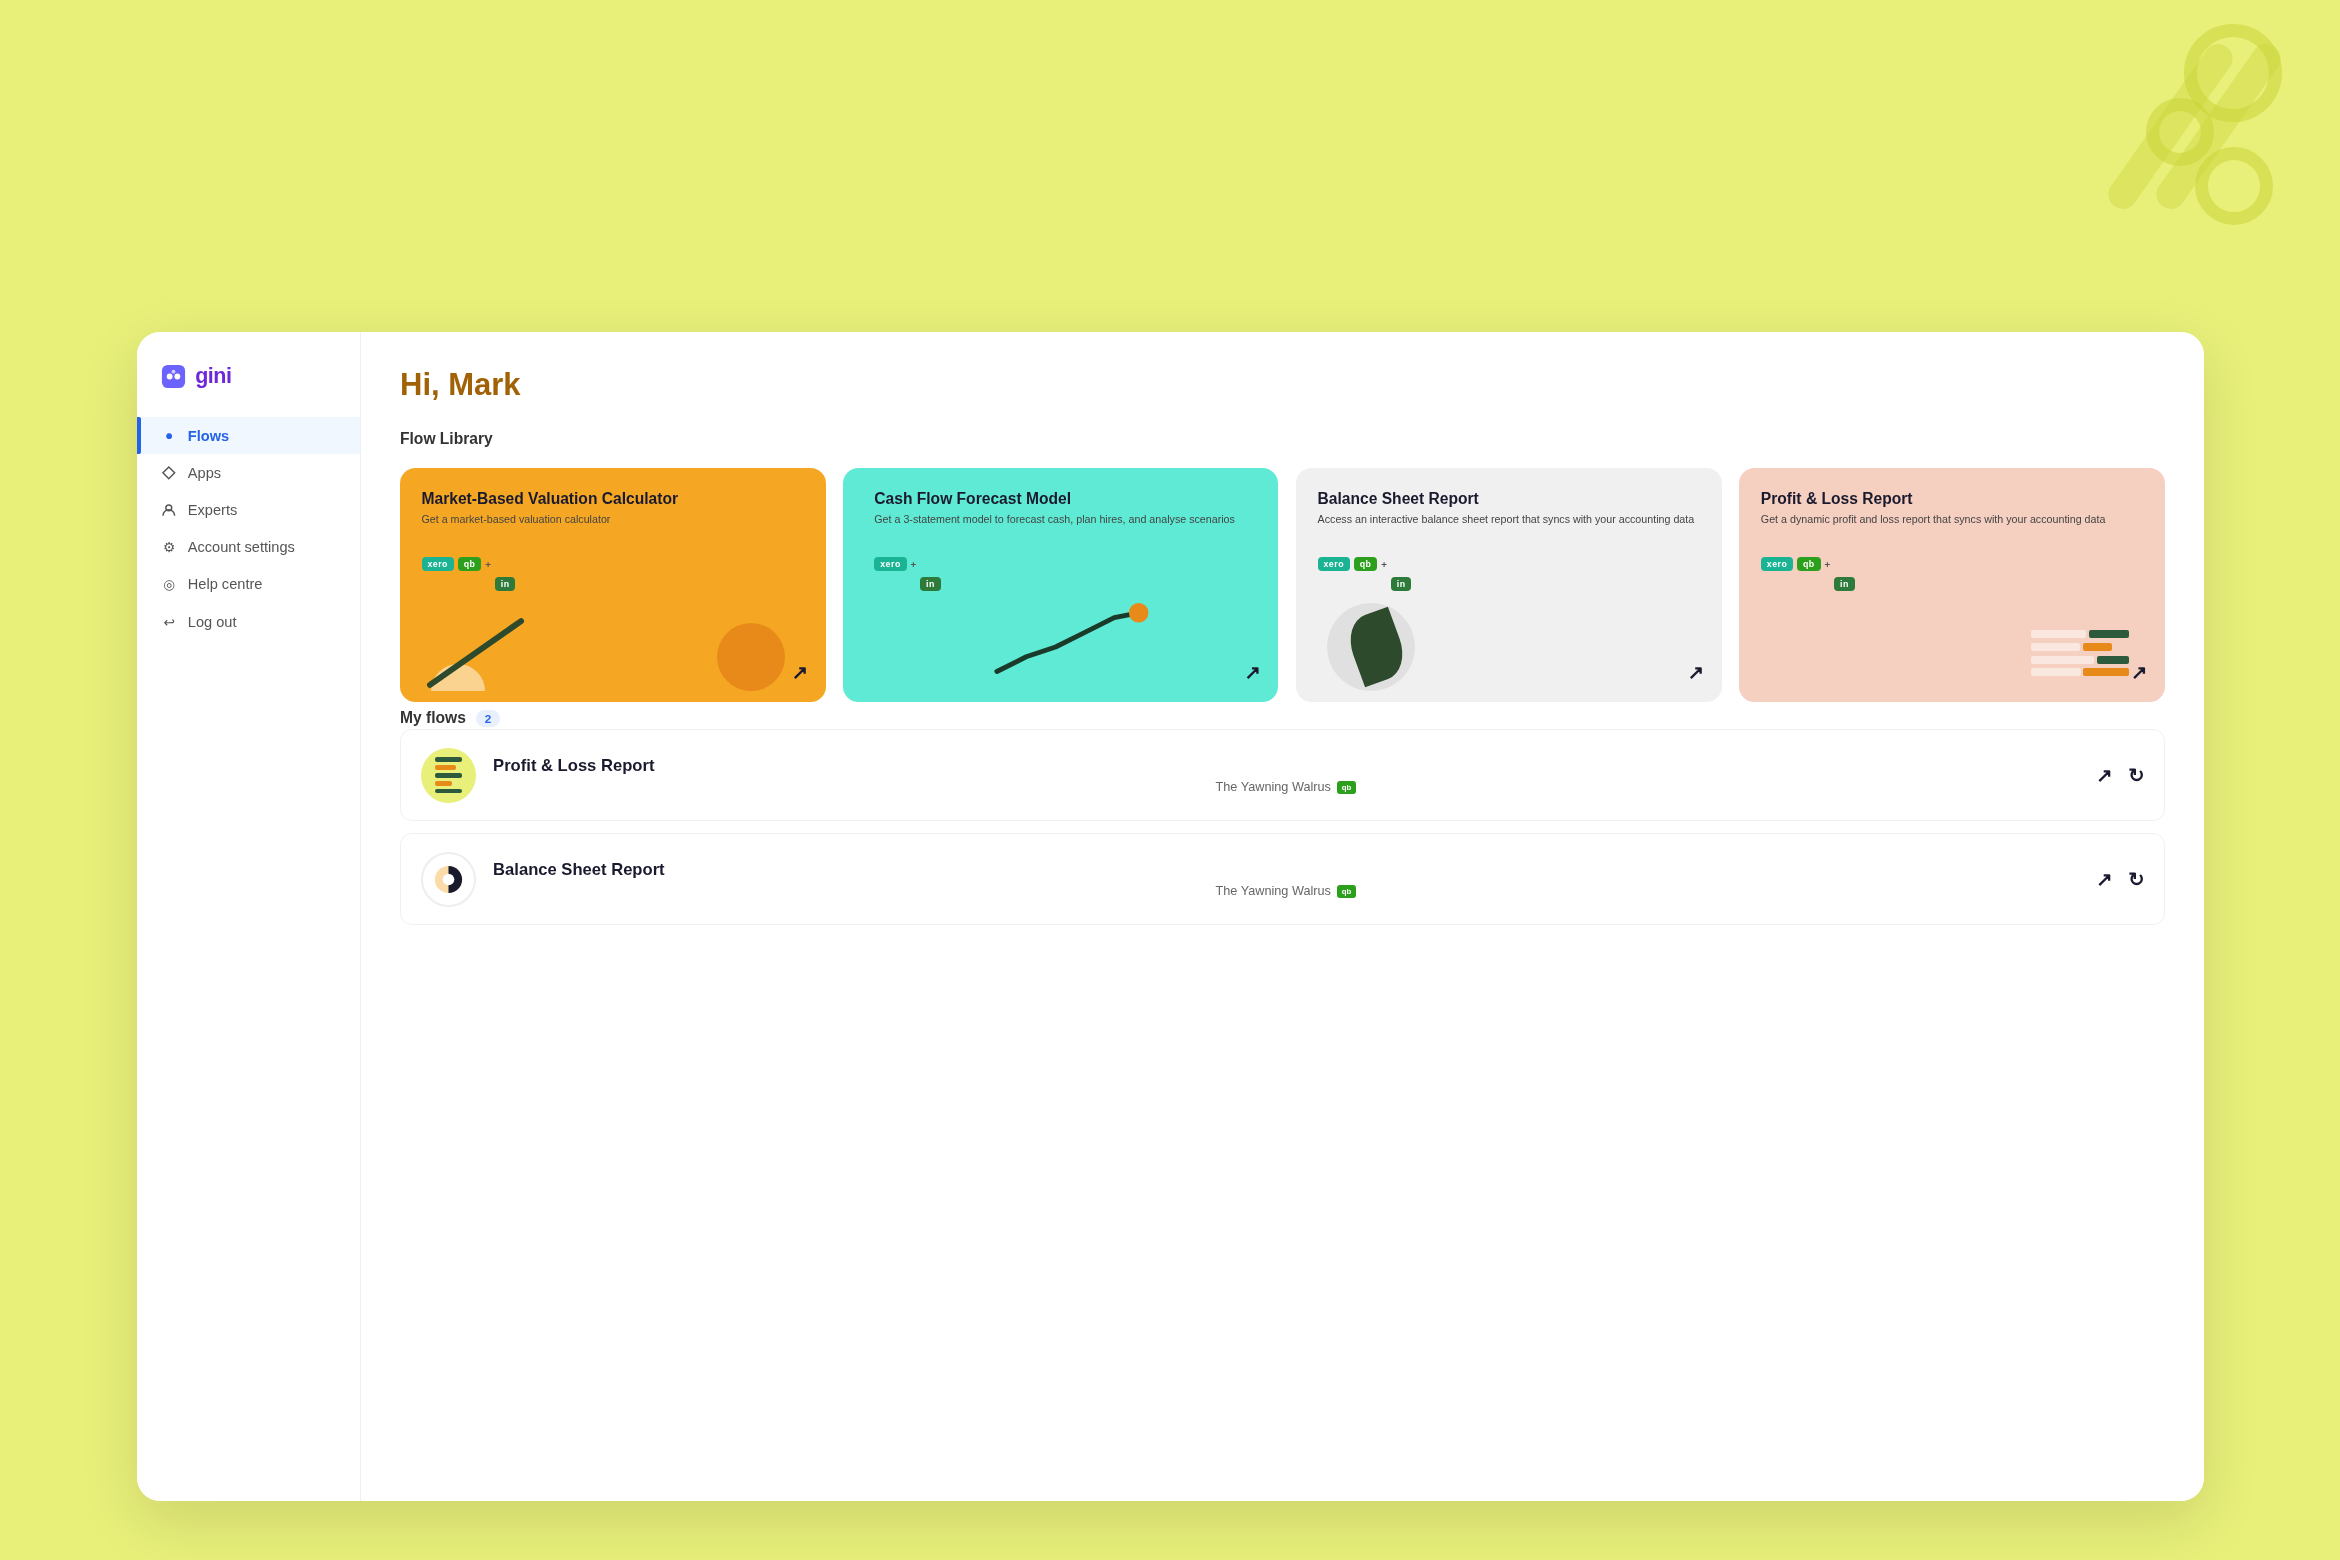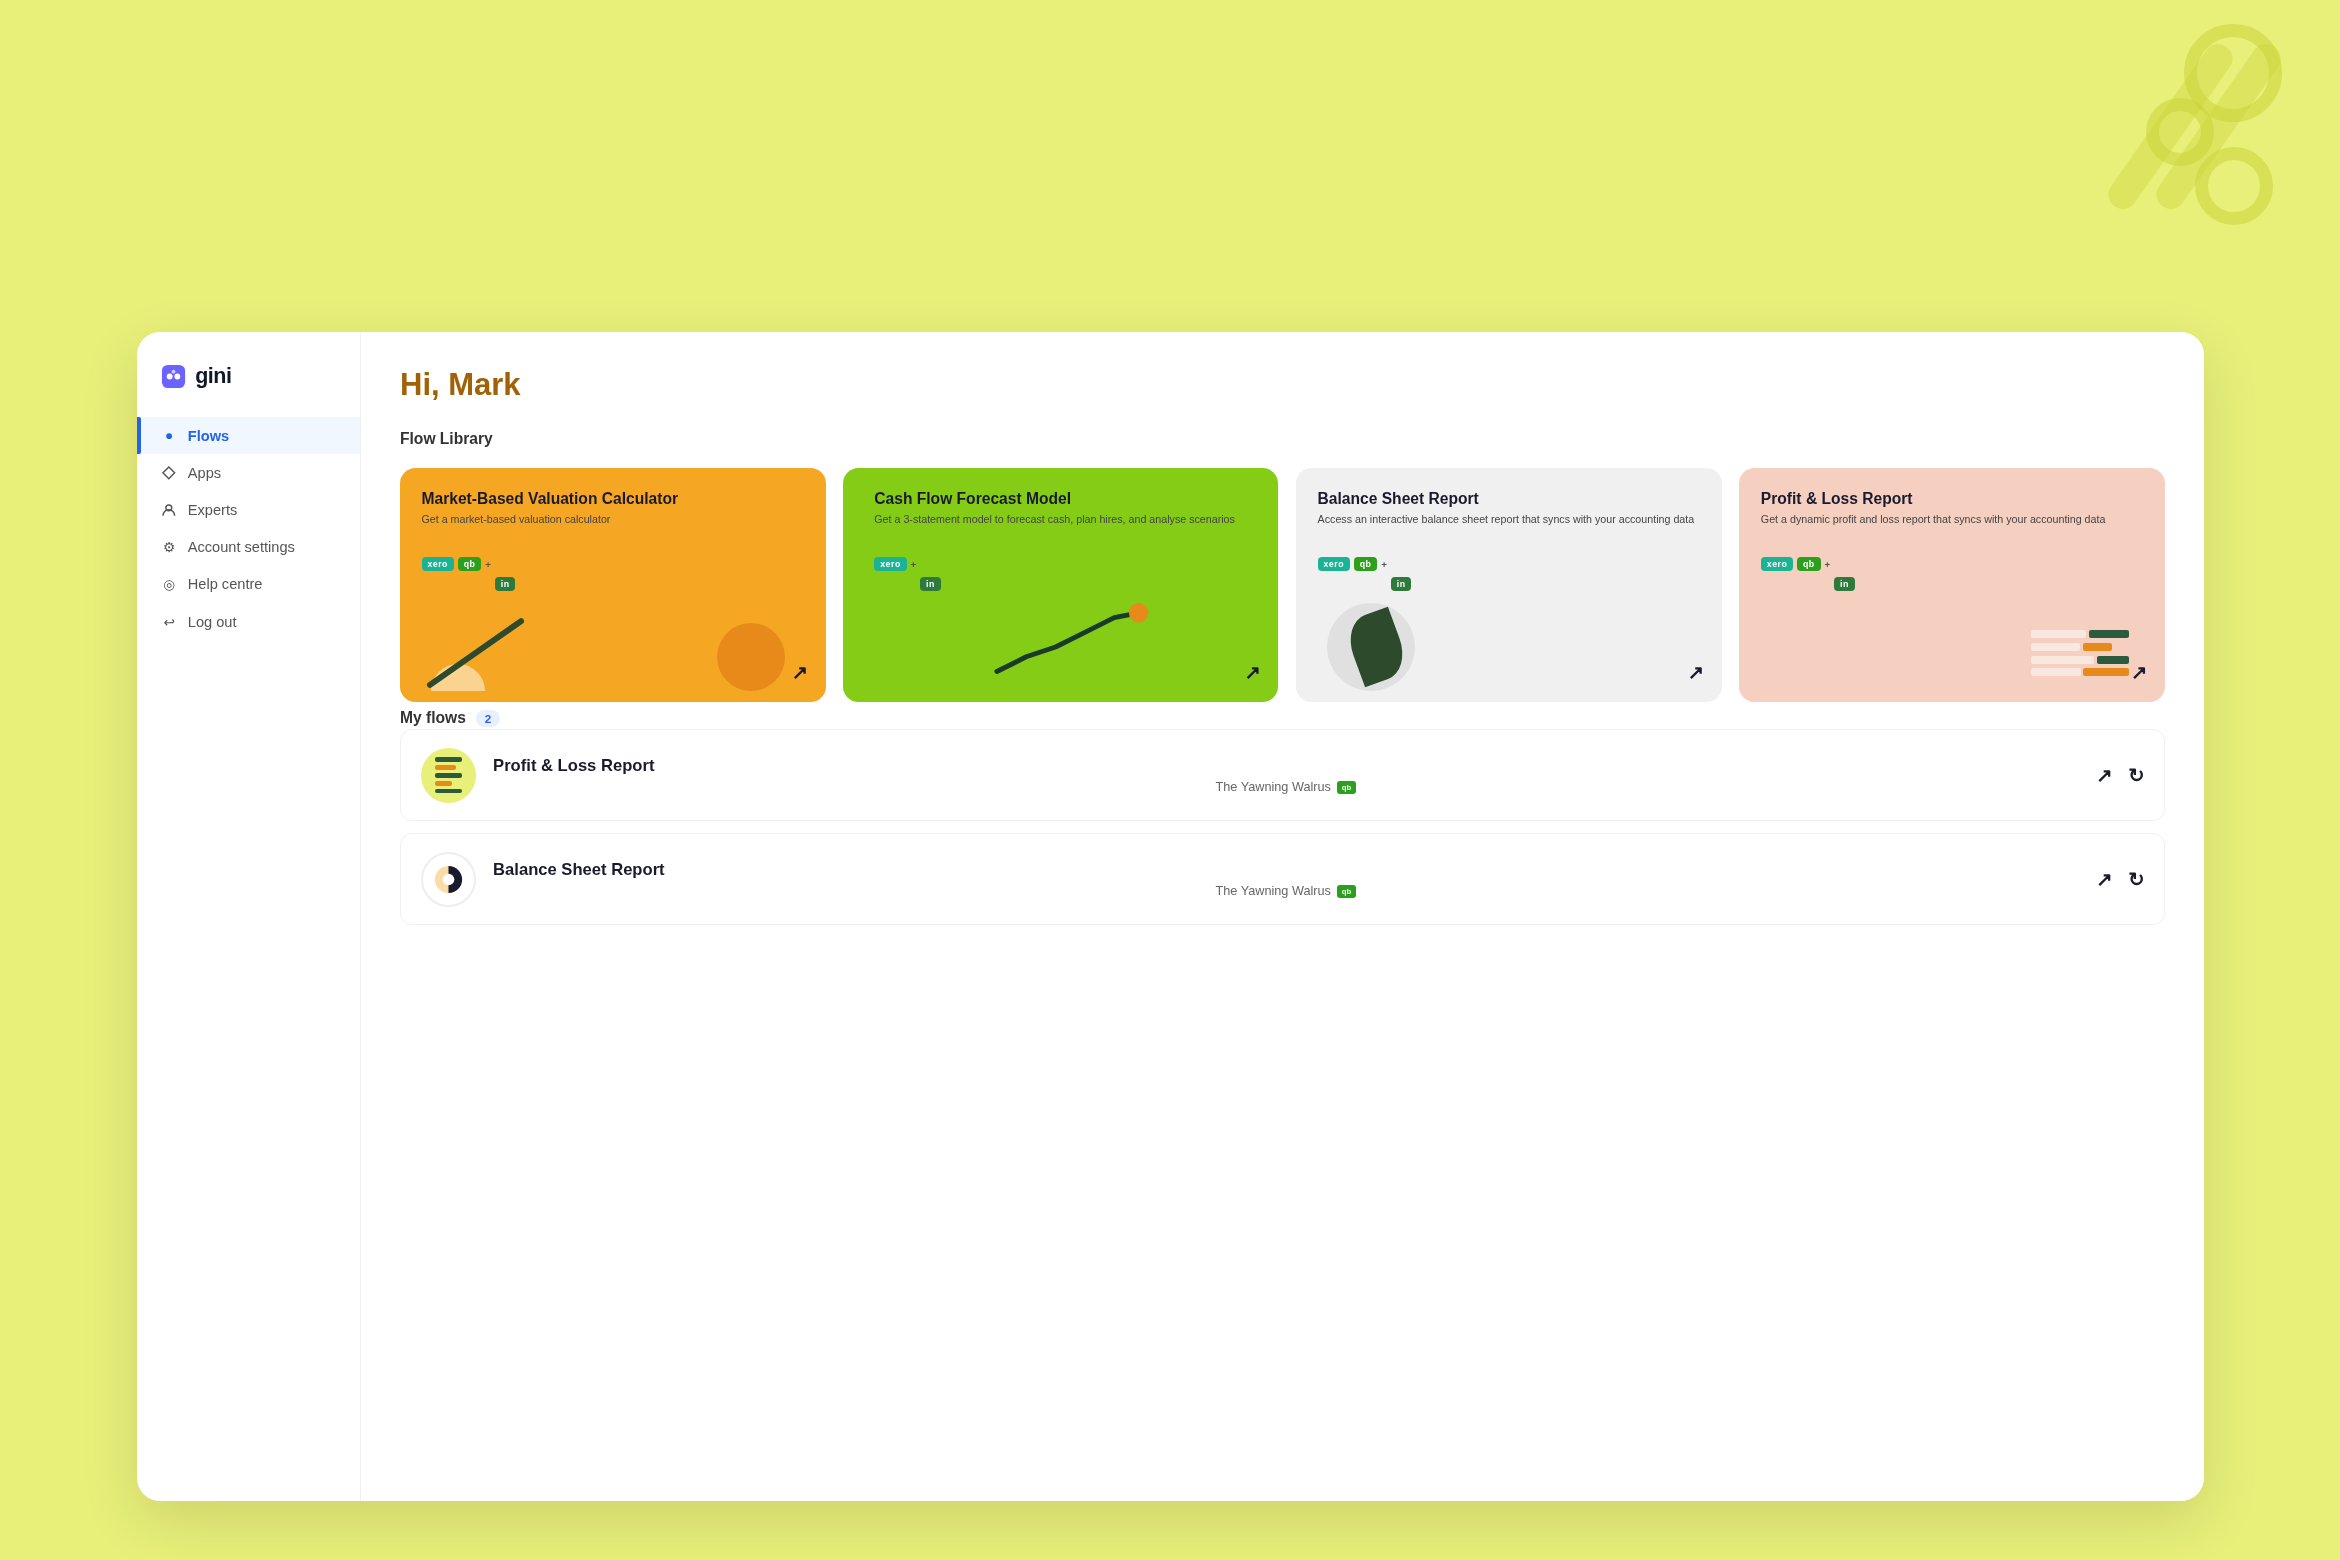--- a/index.html
+++ b/index.html
@@ -62,7 +62,7 @@
     .logo-text {
       font-size: 21.5px;
       font-weight: 700;
-      color: #0f172a;
+      color: #6d28d9;
       letter-spacing: -0.5px;
     }
 

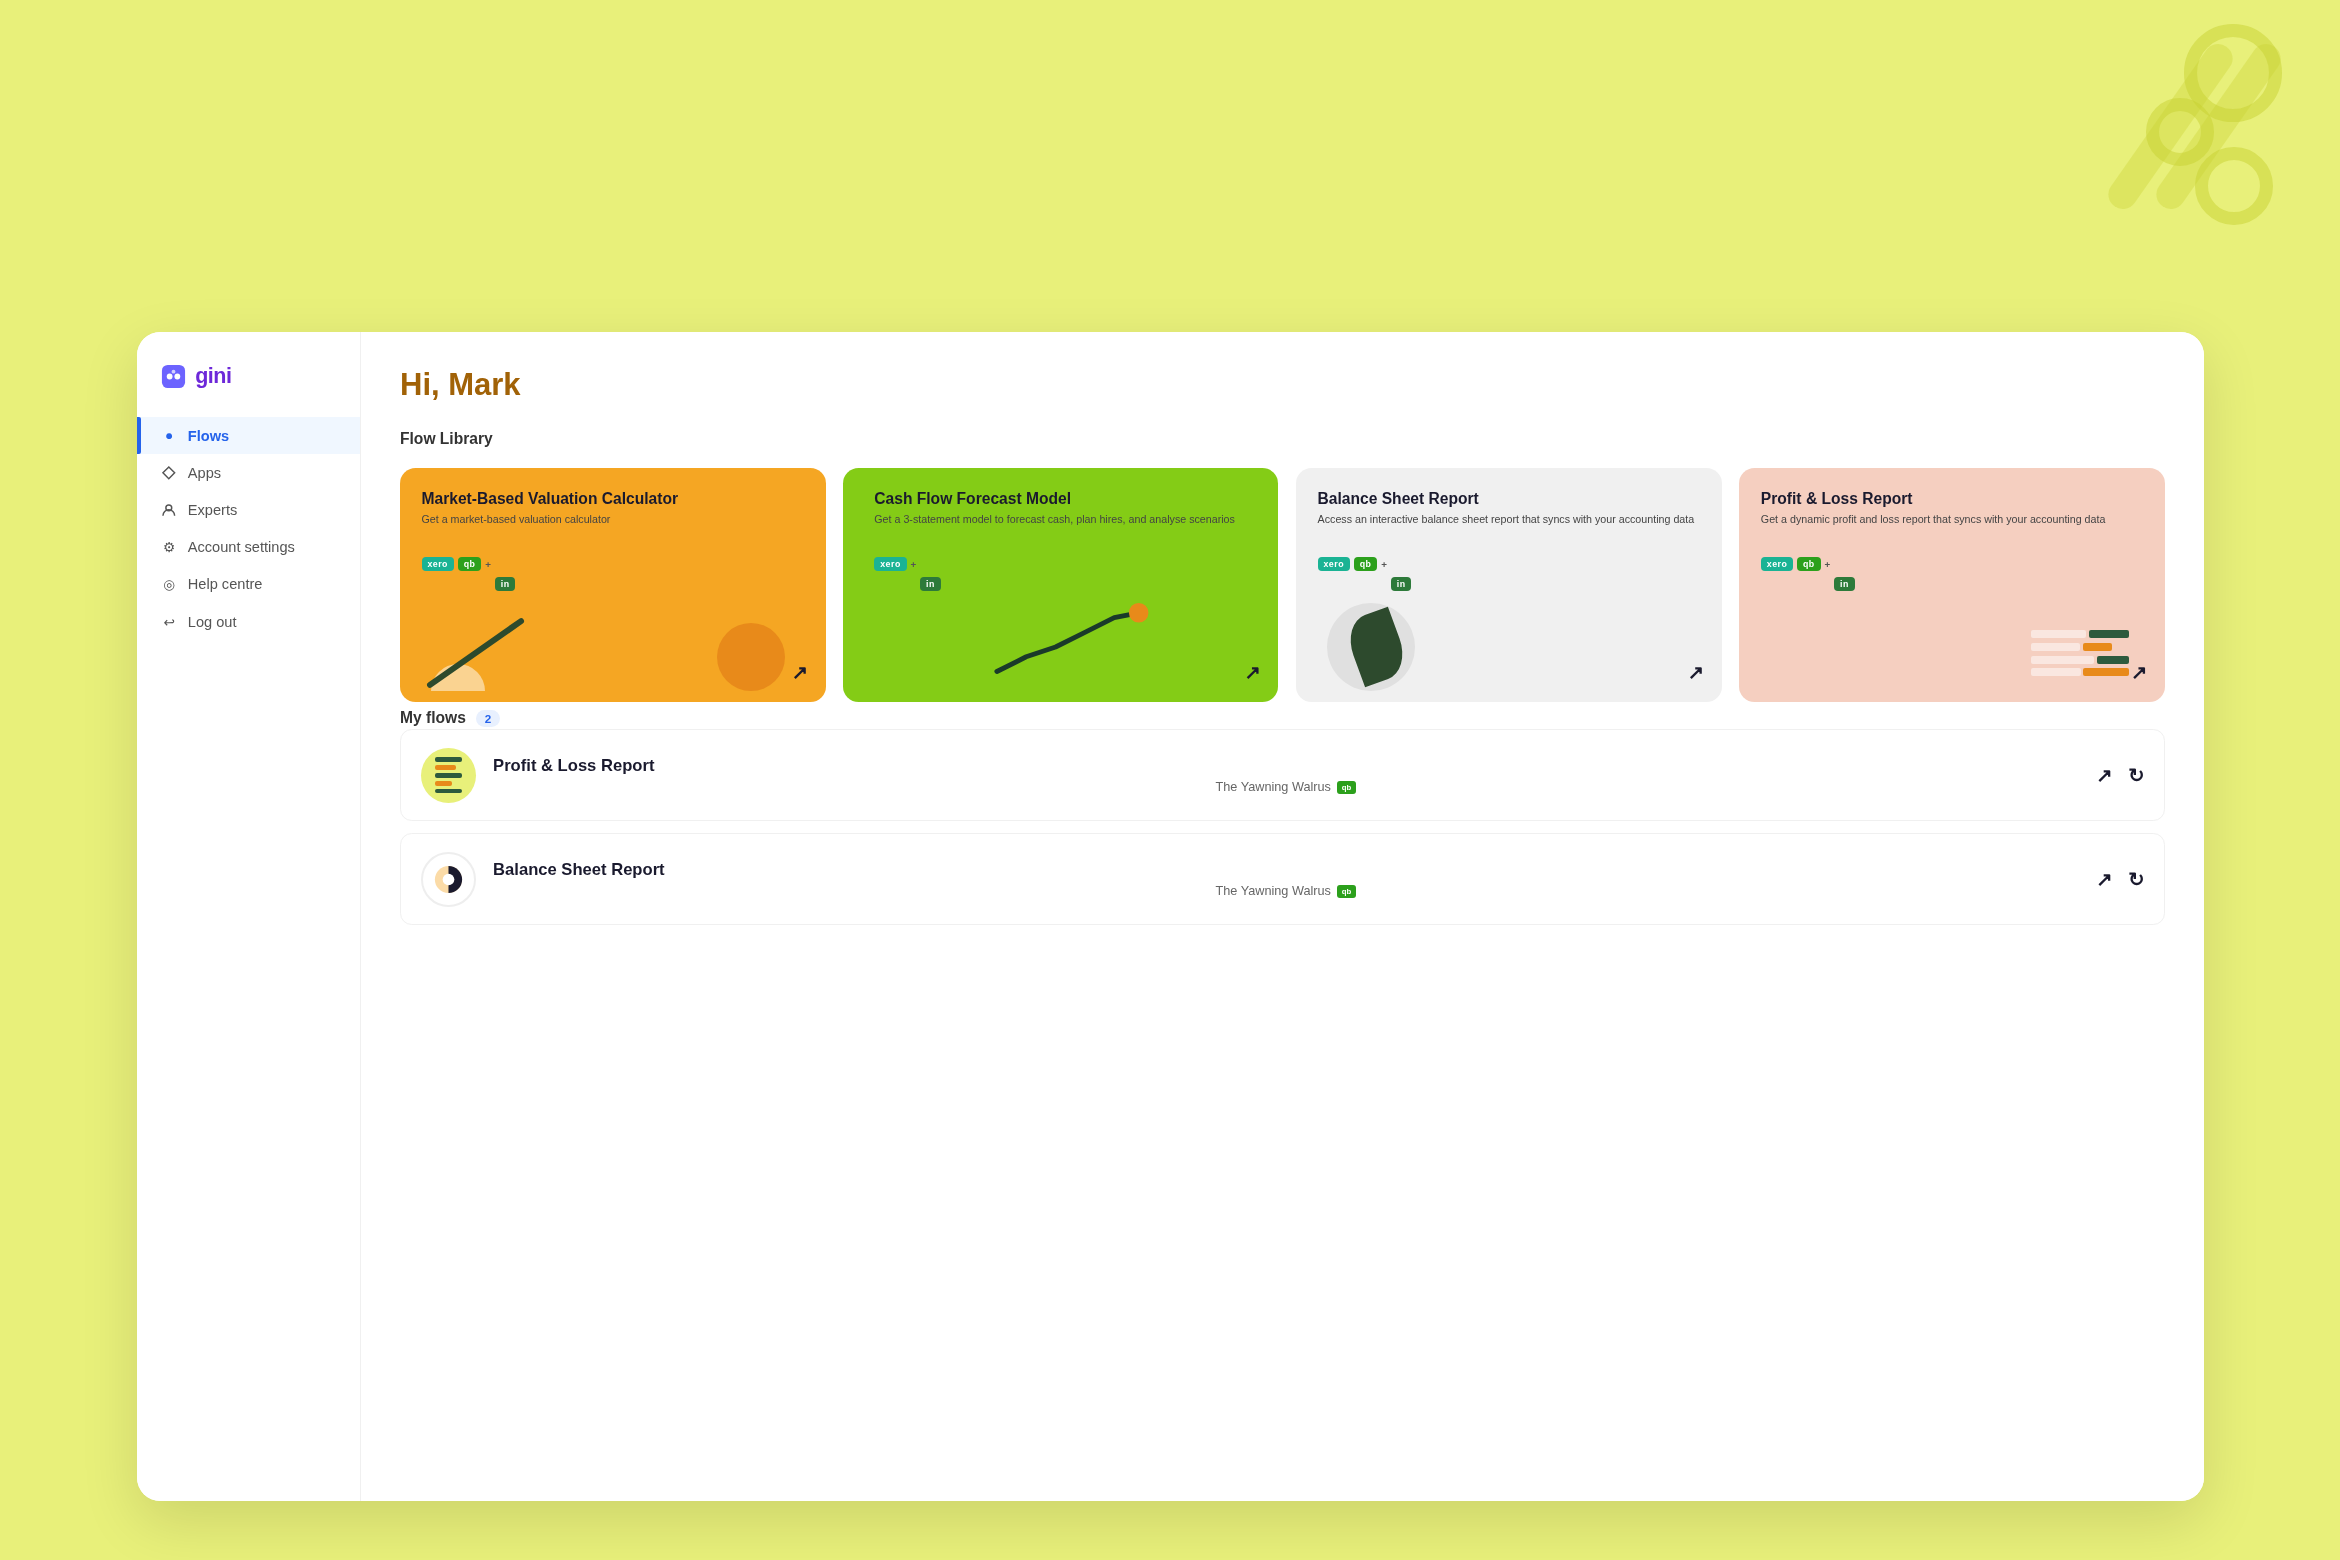--- a/index.html
+++ b/index.html
@@ -149,7 +149,7 @@
     }
 
     .flow-card-orange { background: #f5a623; }
-    .flow-card-teal { background: #84cc16; padding-left: 31px; }
+    .flow-card-teal { background: #5eead4; padding-left: 31px; }
     .flow-card-gray { background: #f0f0f0; }
     .flow-card-peach { background: #f5cfc0; }
 

